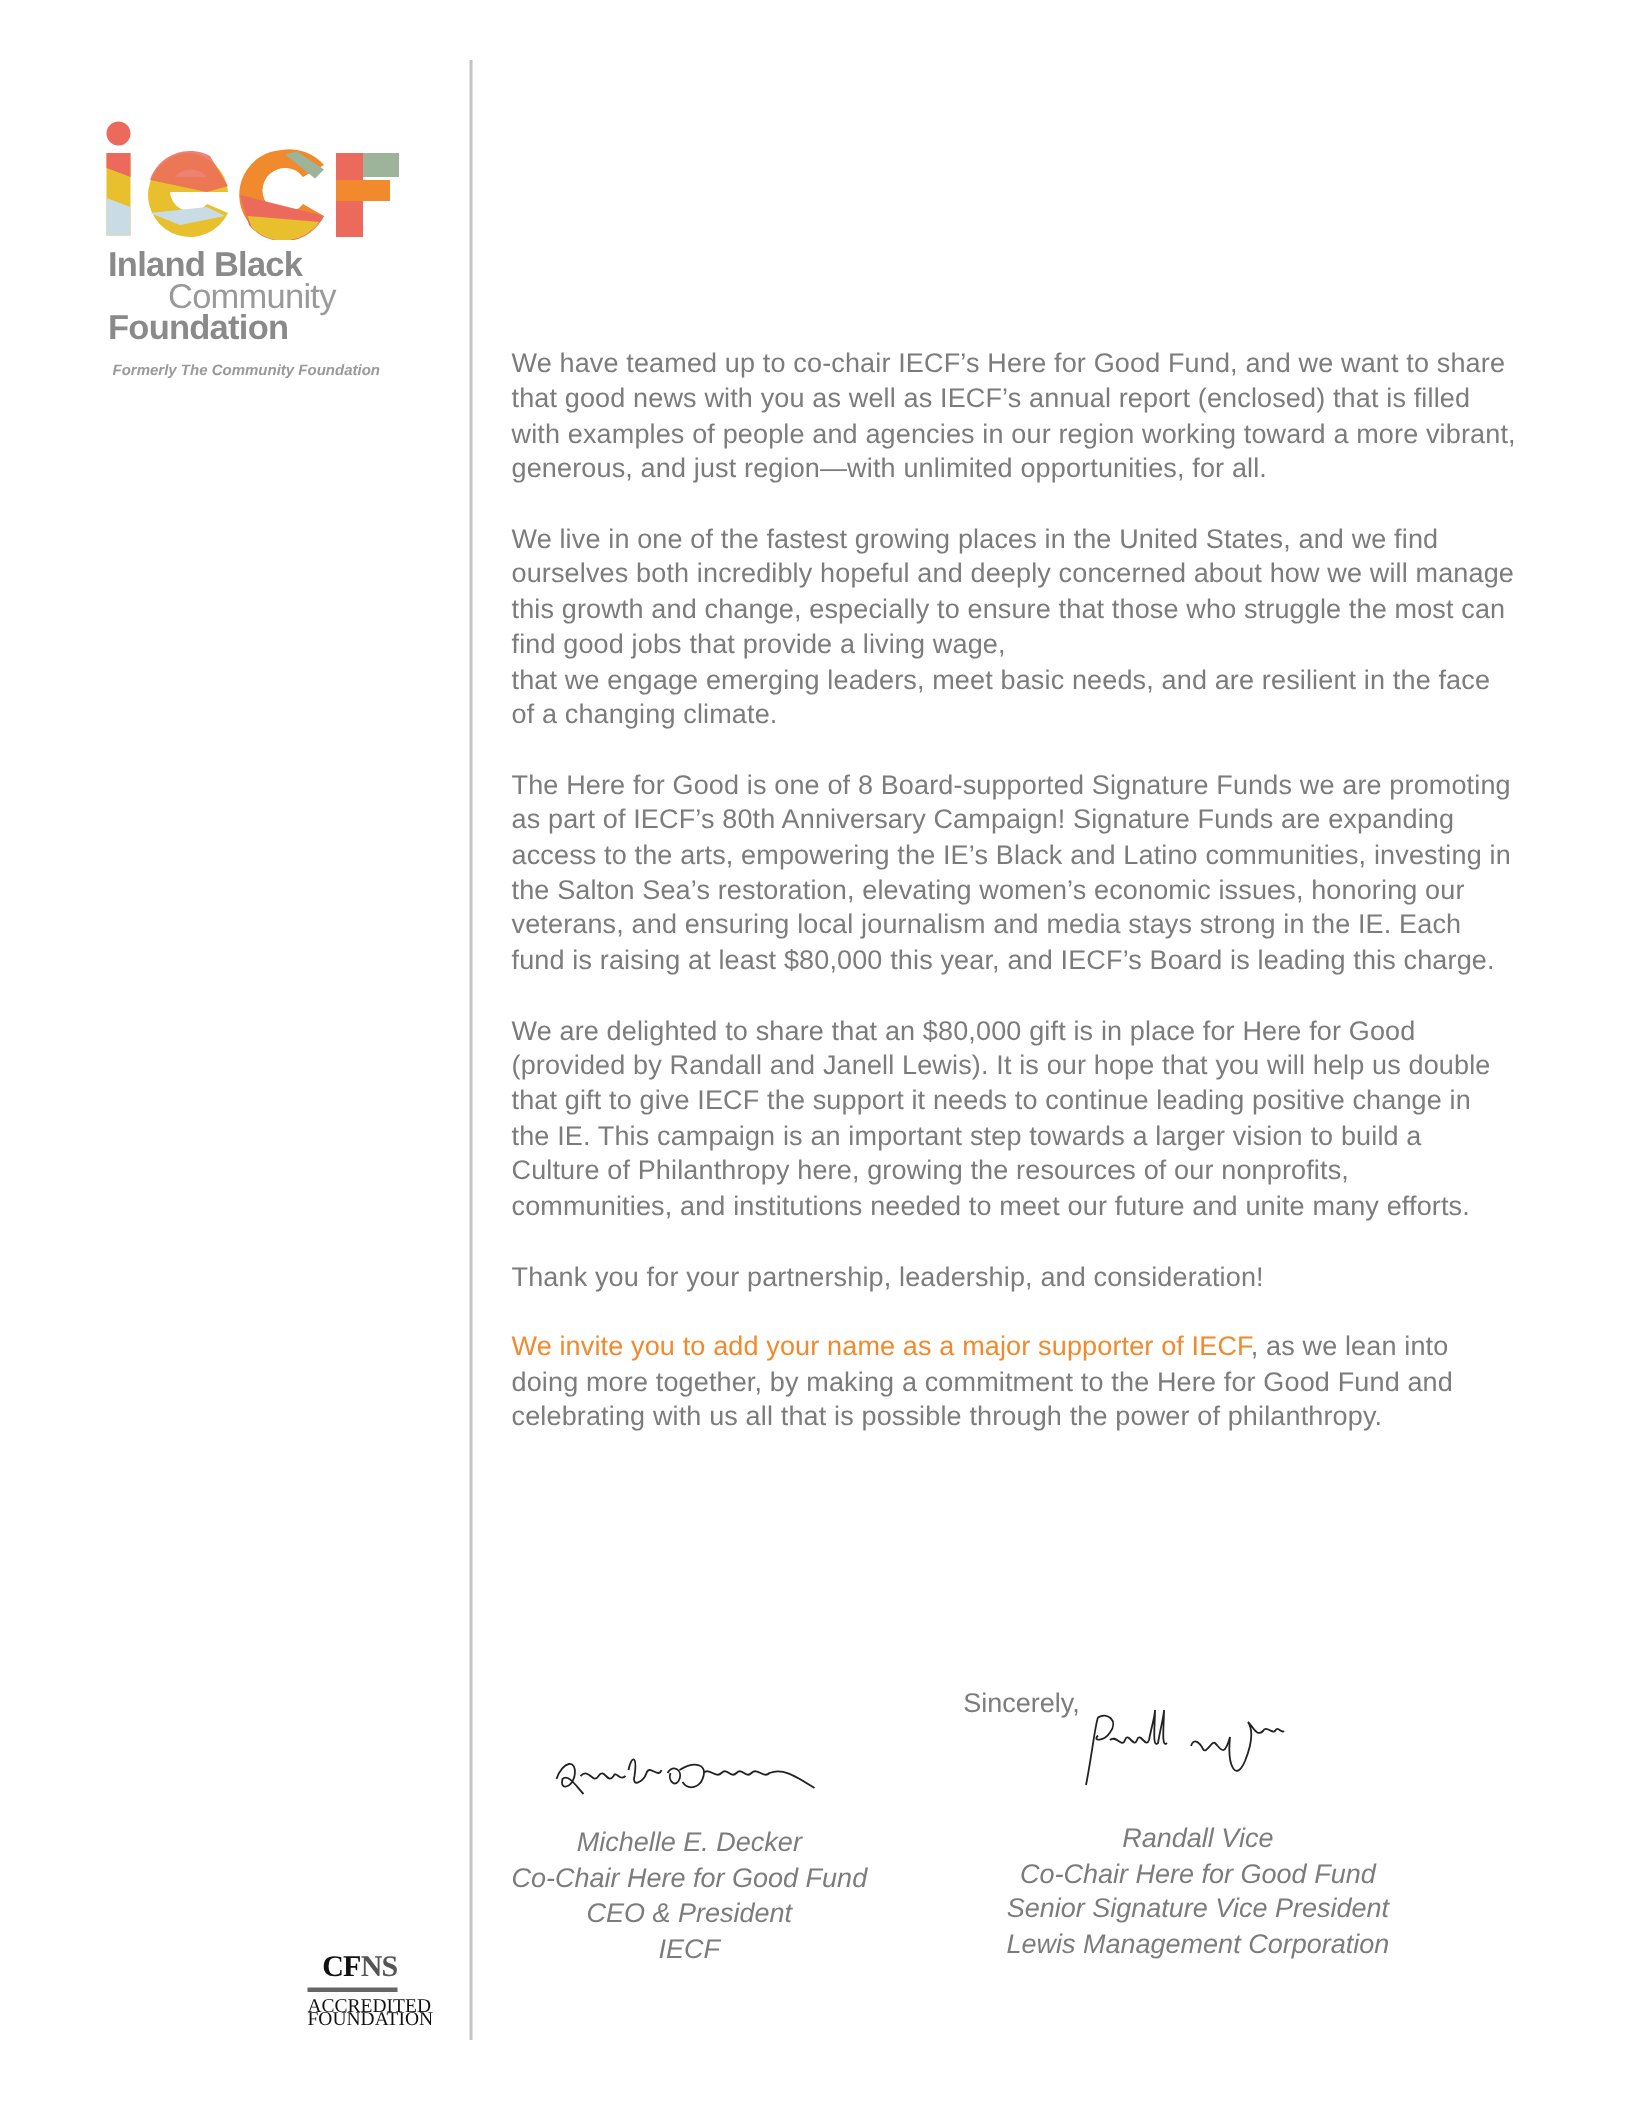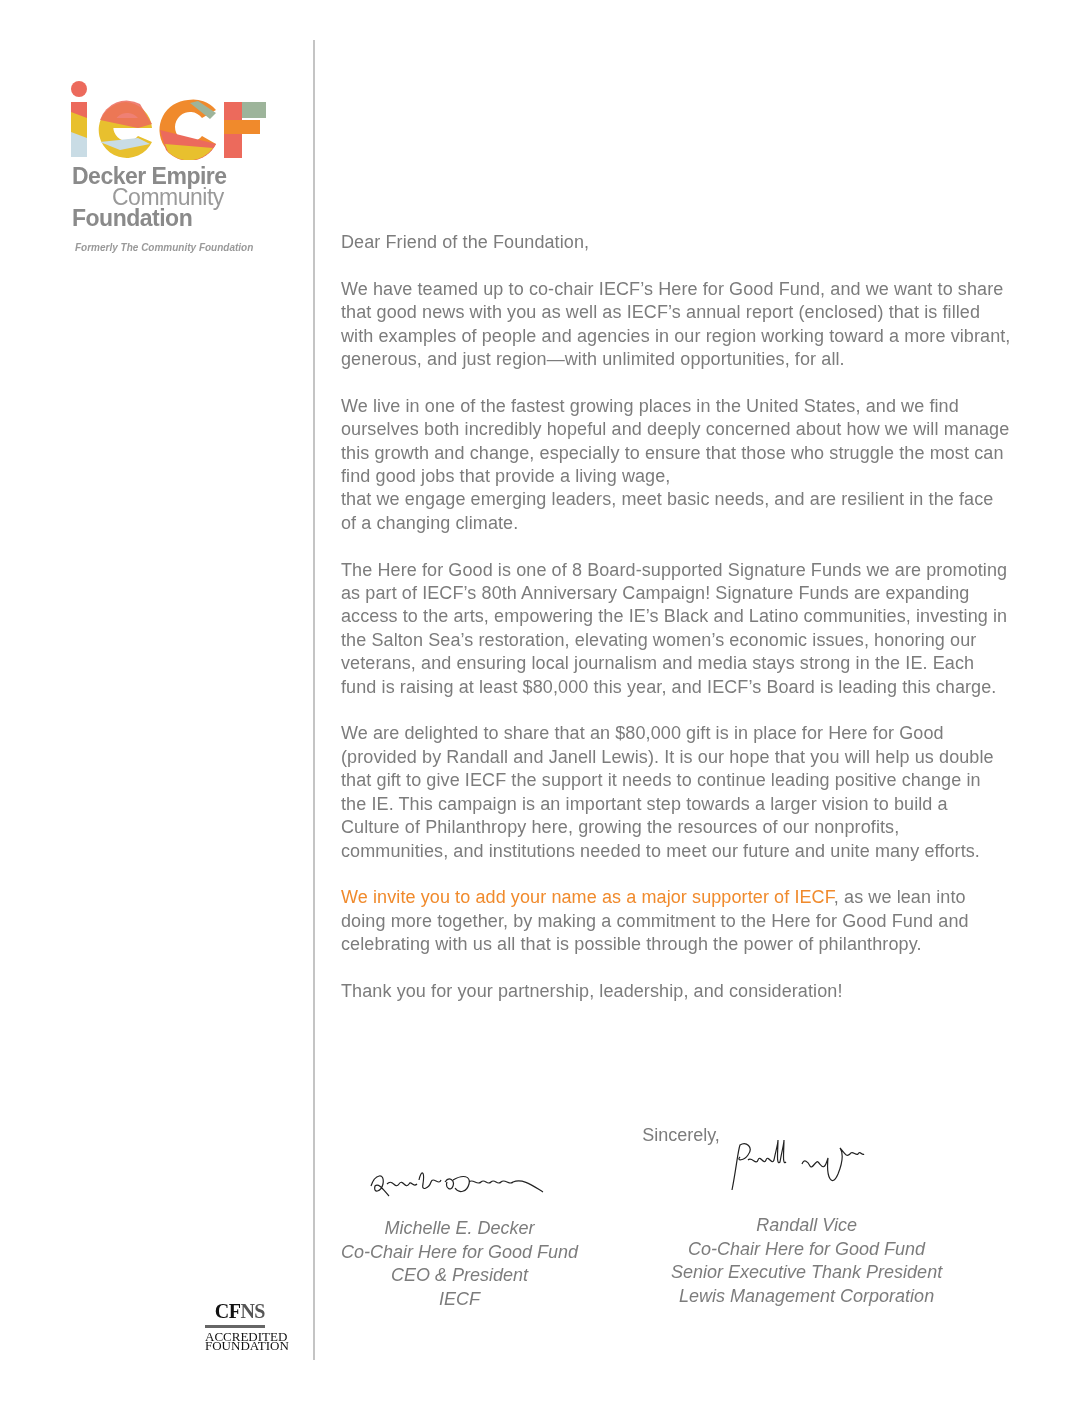--- a/index.html
+++ b/index.html
@@ -63,7 +63,7 @@
     </svg>
   </div>
   <div class="org-name">
-    <div class="l1">Decker Empire</div>
+    <div class="l1">Inland Black</div>
     <div class="l2">Community</div>
     <div class="l3">Foundation</div>
   </div>

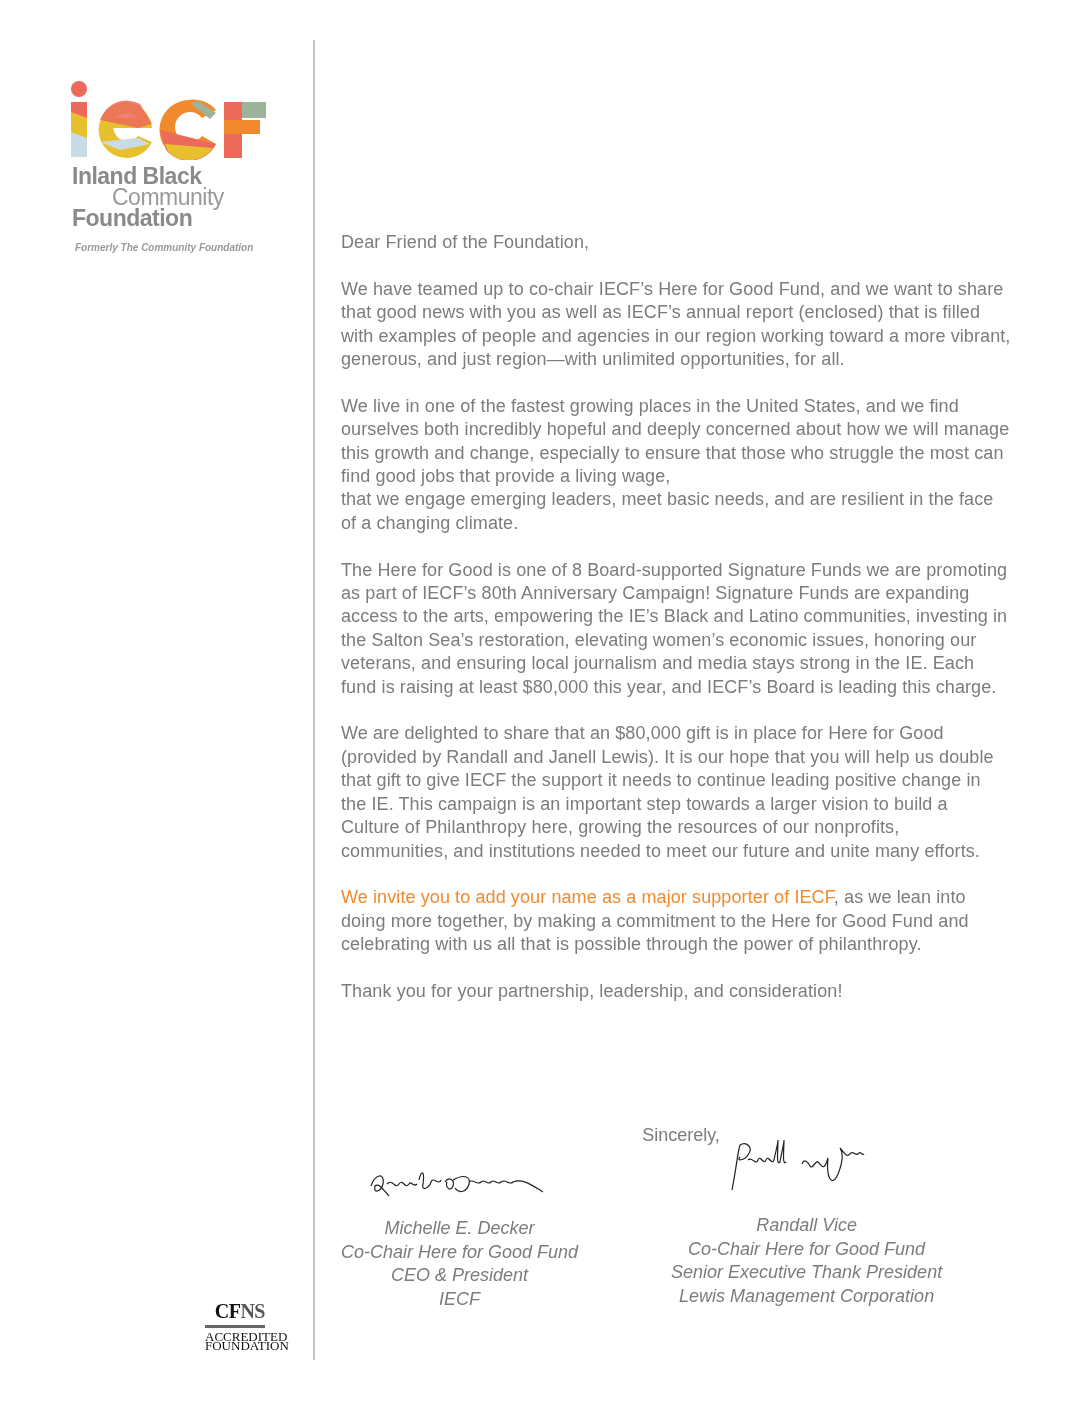--- a/index.html
+++ b/index.html
@@ -80,7 +80,6 @@
 <div class="divider"></div>
 
 <div class="letter">
-  <p>Dear Friend of the Foundation,</p>
   <p>We have teamed up to co-chair IECF’s Here for Good Fund, and we want to share that good news with you as well as IECF’s annual report (enclosed) that is filled with examples of people and agencies in our region working toward a more vibrant, generous, and just region—with unlimited opportunities, for all.</p>
   <p style="margin-bottom:23.4px"><span>We live in one of the fastest growing places in the United States, and we find ourselves both incredibly hopeful and deeply concerned about how we will manage this growth and change, especially to ensure that those who struggle the most can find good jobs that provide a living wage,</span><br><span>that we engage emerging leaders, meet basic needs, and are resilient in the face of a changing climate.</span></p>
   <p>The Here for Good is one of 8 Board-supported Signature Funds we are promoting as part of IECF’s 80th Anniversary Campaign! Signature Funds are expanding access to the arts, empowering the IE’s Black and Latino communities, investing in the Salton Sea’s restoration, elevating women’s economic issues, honoring our veterans, and ensuring local journalism and media stays strong in the IE. Each fund is raising at least $80,000 this year, and IECF’s Board is leading this charge.</p>

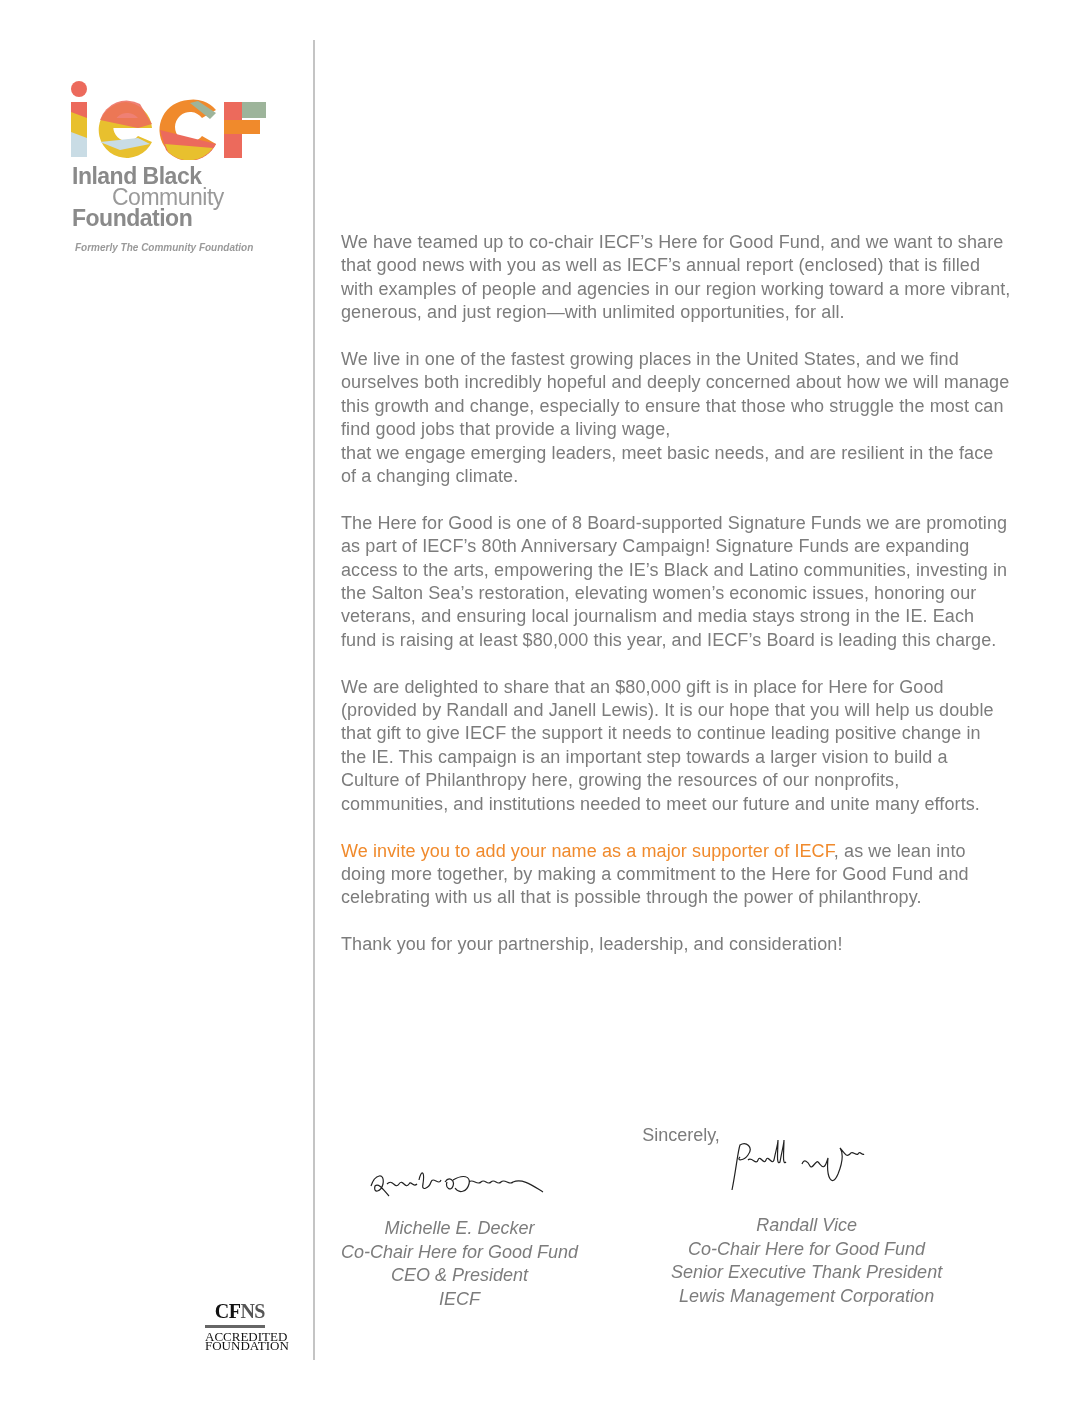--- a/index.html
+++ b/index.html
@@ -84,8 +84,8 @@
   <p style="margin-bottom:23.4px"><span>We live in one of the fastest growing places in the United States, and we find ourselves both incredibly hopeful and deeply concerned about how we will manage this growth and change, especially to ensure that those who struggle the most can find good jobs that provide a living wage,</span><br><span>that we engage emerging leaders, meet basic needs, and are resilient in the face of a changing climate.</span></p>
   <p>The Here for Good is one of 8 Board-supported Signature Funds we are promoting as part of IECF’s 80th Anniversary Campaign! Signature Funds are expanding access to the arts, empowering the IE’s Black and Latino communities, investing in the Salton Sea’s restoration, elevating women’s economic issues, honoring our veterans, and ensuring local journalism and media stays strong in the IE. Each fund is raising at least $80,000 this year, and IECF’s Board is leading this charge.</p>
   <p>We are delighted to share that an $80,000 gift is in place for Here for Good (provided by Randall and Janell Lewis). It is our hope that you will help us double that gift to give IECF the support it needs to continue leading positive change in the IE. This campaign is an important step towards a larger vision to build a Culture of Philanthropy here, growing the resources of our nonprofits, communities, and institutions needed to meet our future and unite many efforts.</p>
+  <p>Thank you for your partnership, leadership, and consideration!</p>
   <p><span class="highlight">We invite you to add your name as a major supporter of IECF</span><span>, as we lean into doing more together, by making a commitment to the Here for Good Fund and celebrating with us all that is possible through the power of philanthropy.</span></p>
-  <p>Thank you for your partnership, leadership, and consideration!</p>
 </div>
 
 <div class="sigs">

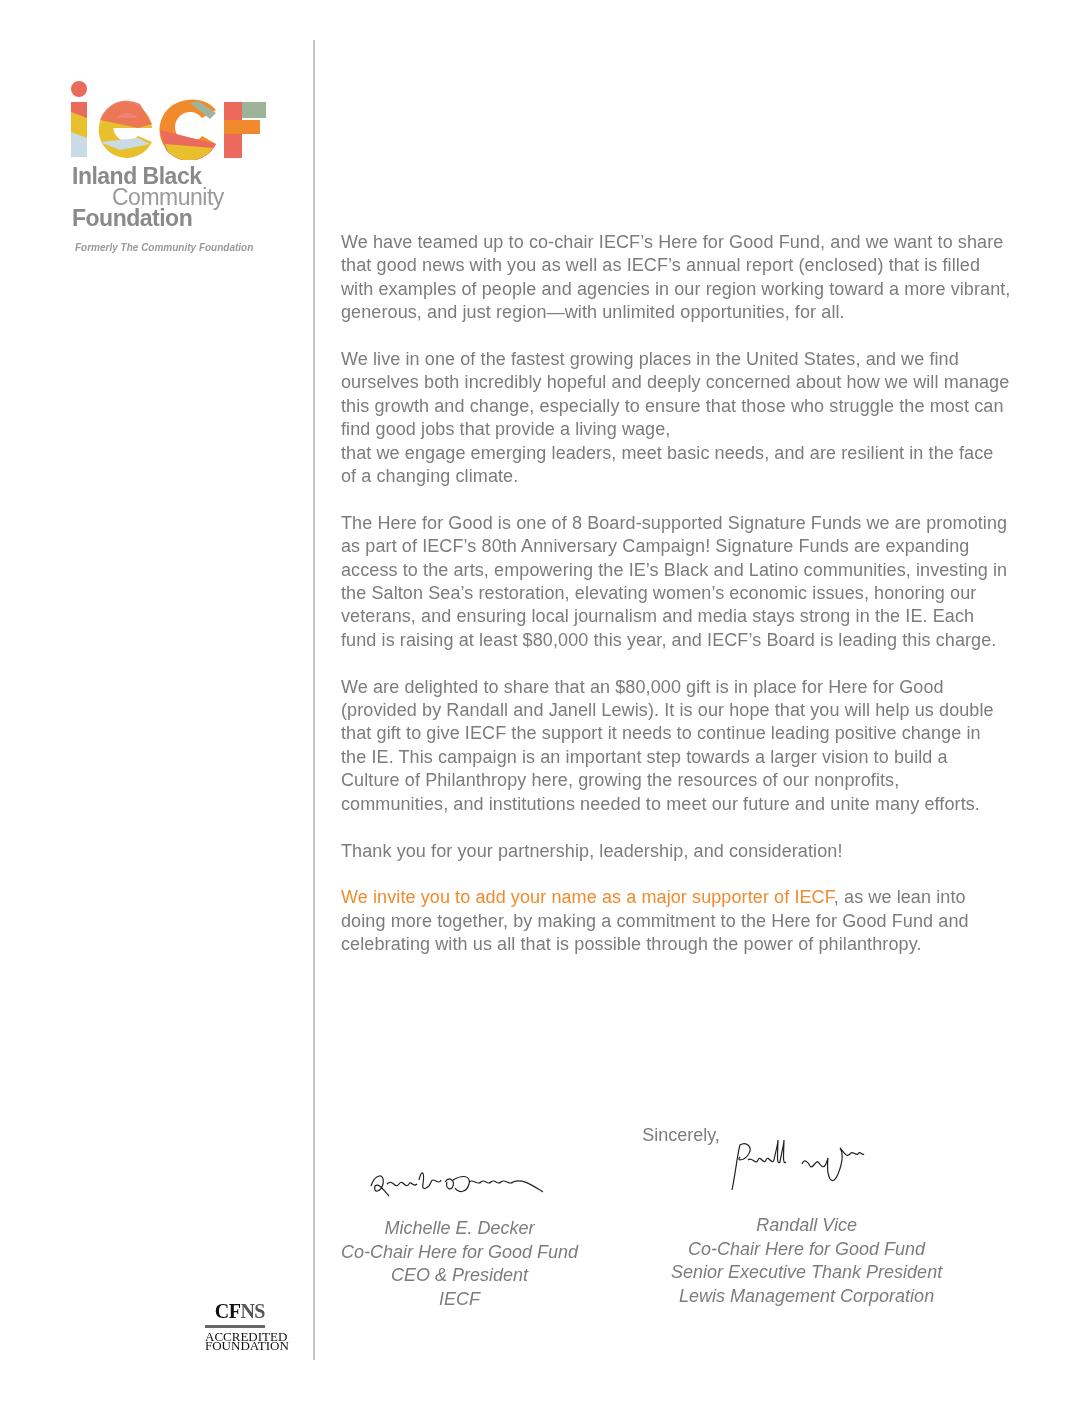--- a/index.html
+++ b/index.html
@@ -108,7 +108,7 @@
     <div class="sig-lines" style="margin-top:-2px">
       <div>Randall Vice</div>
       <div>Co-Chair Here for Good Fund</div>
-      <div>Senior Executive Thank President</div>
+      <div>Senior Signature Vice President</div>
       <div>Lewis Management Corporation</div>
     </div>
   </div>

